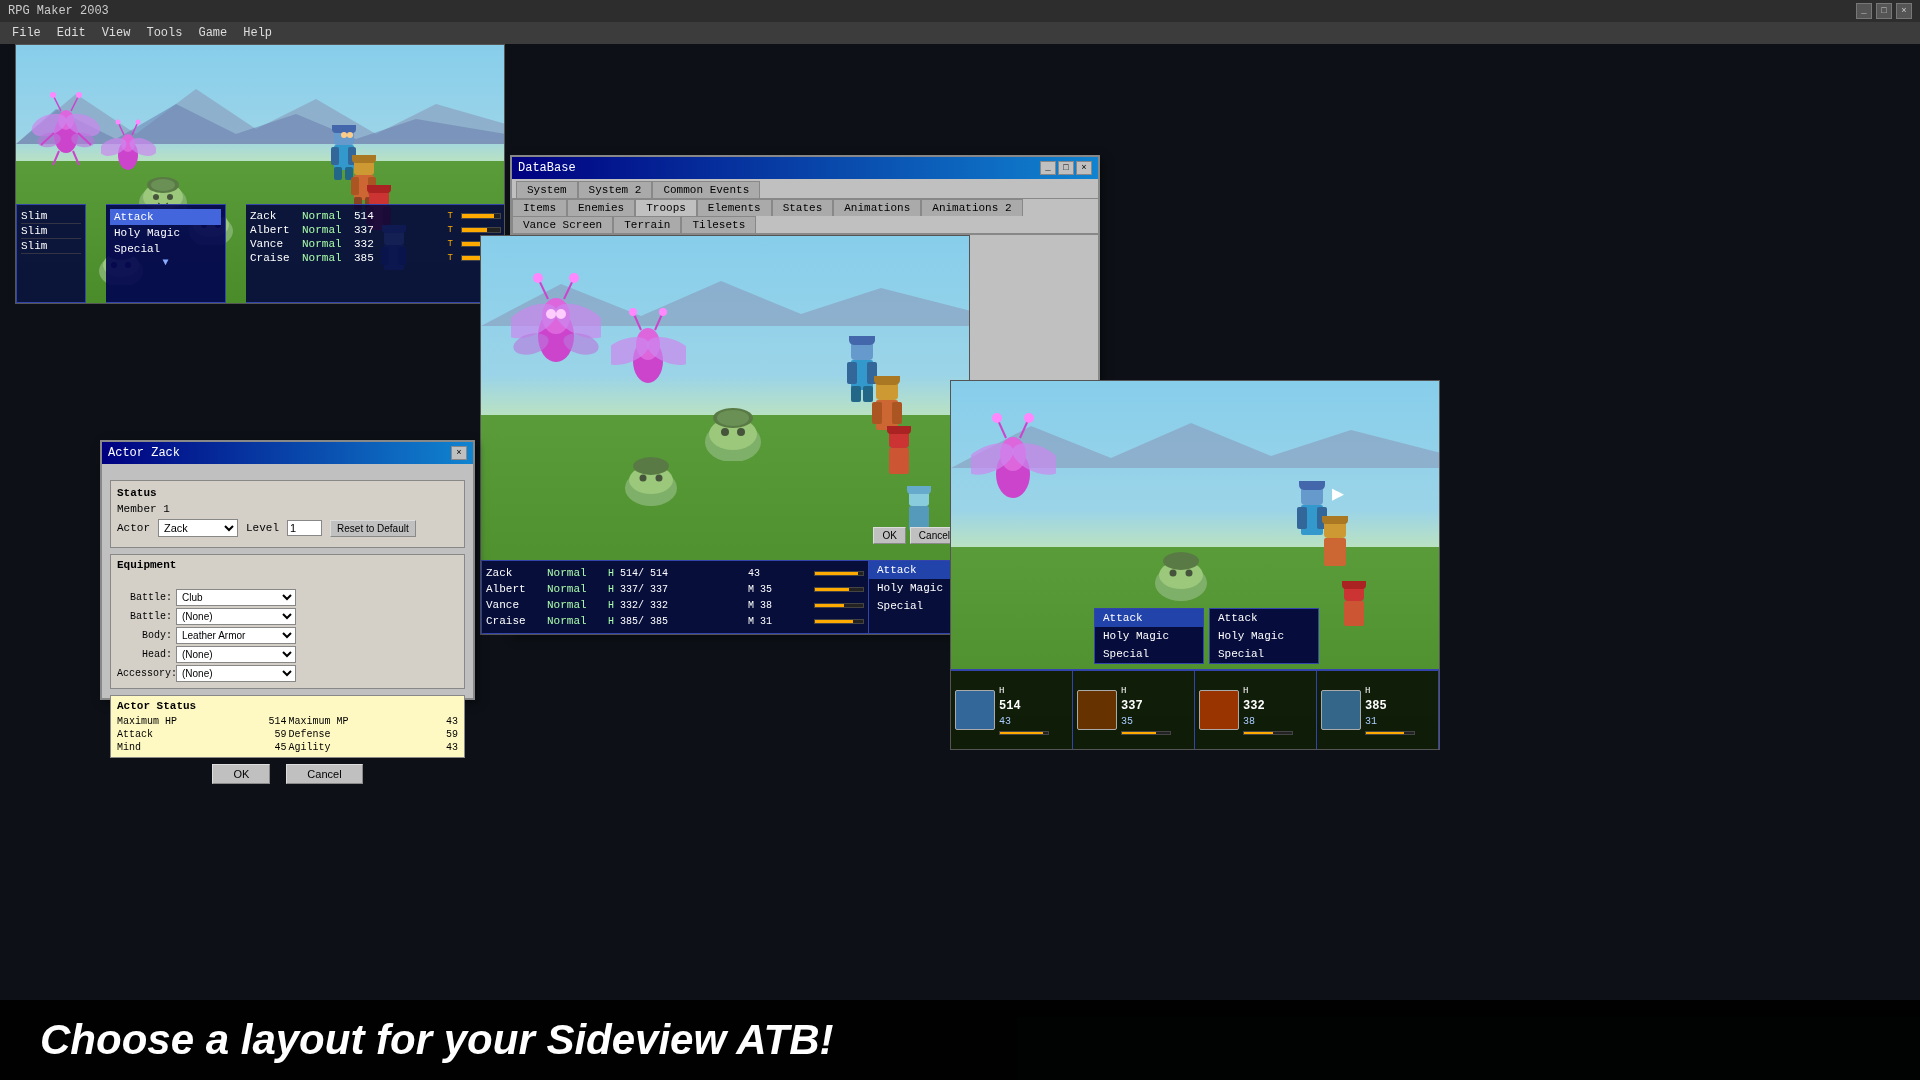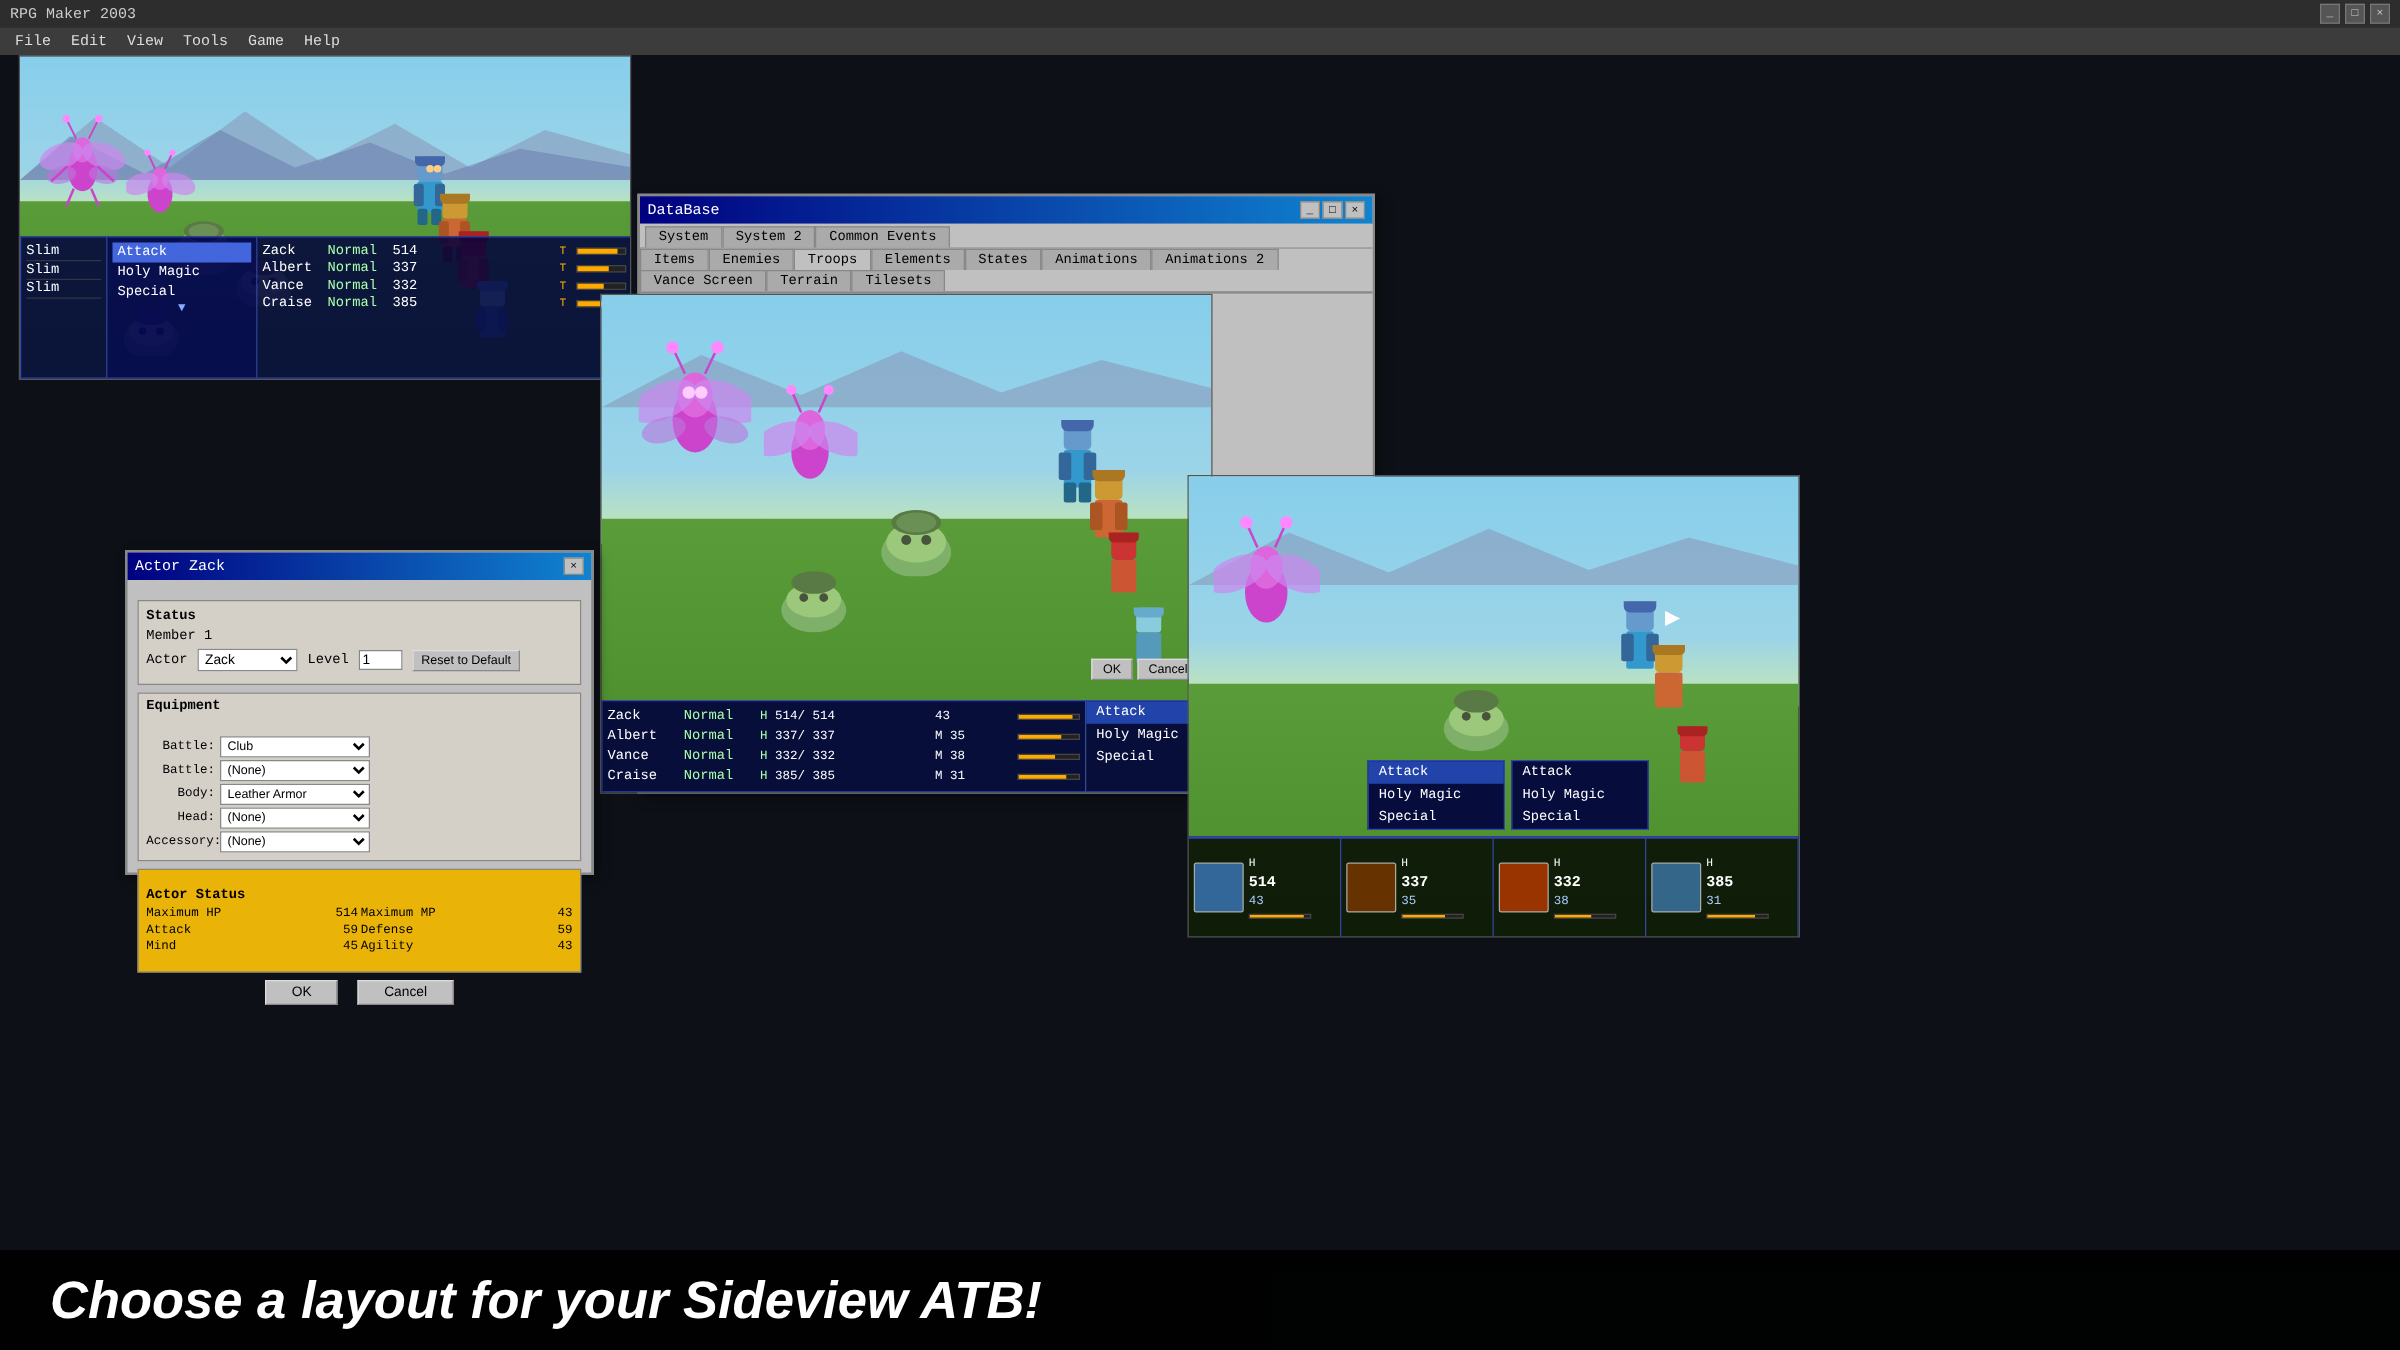--- a/index.html
+++ b/index.html
@@ -94,8 +94,9 @@
       bottom: 0;
       left: 0;
       width: 490px;
-      height: 114px;
-      display: flex;
+      height: 99px;
+      display: flex;
+      gap: 20px;
     }
 
     

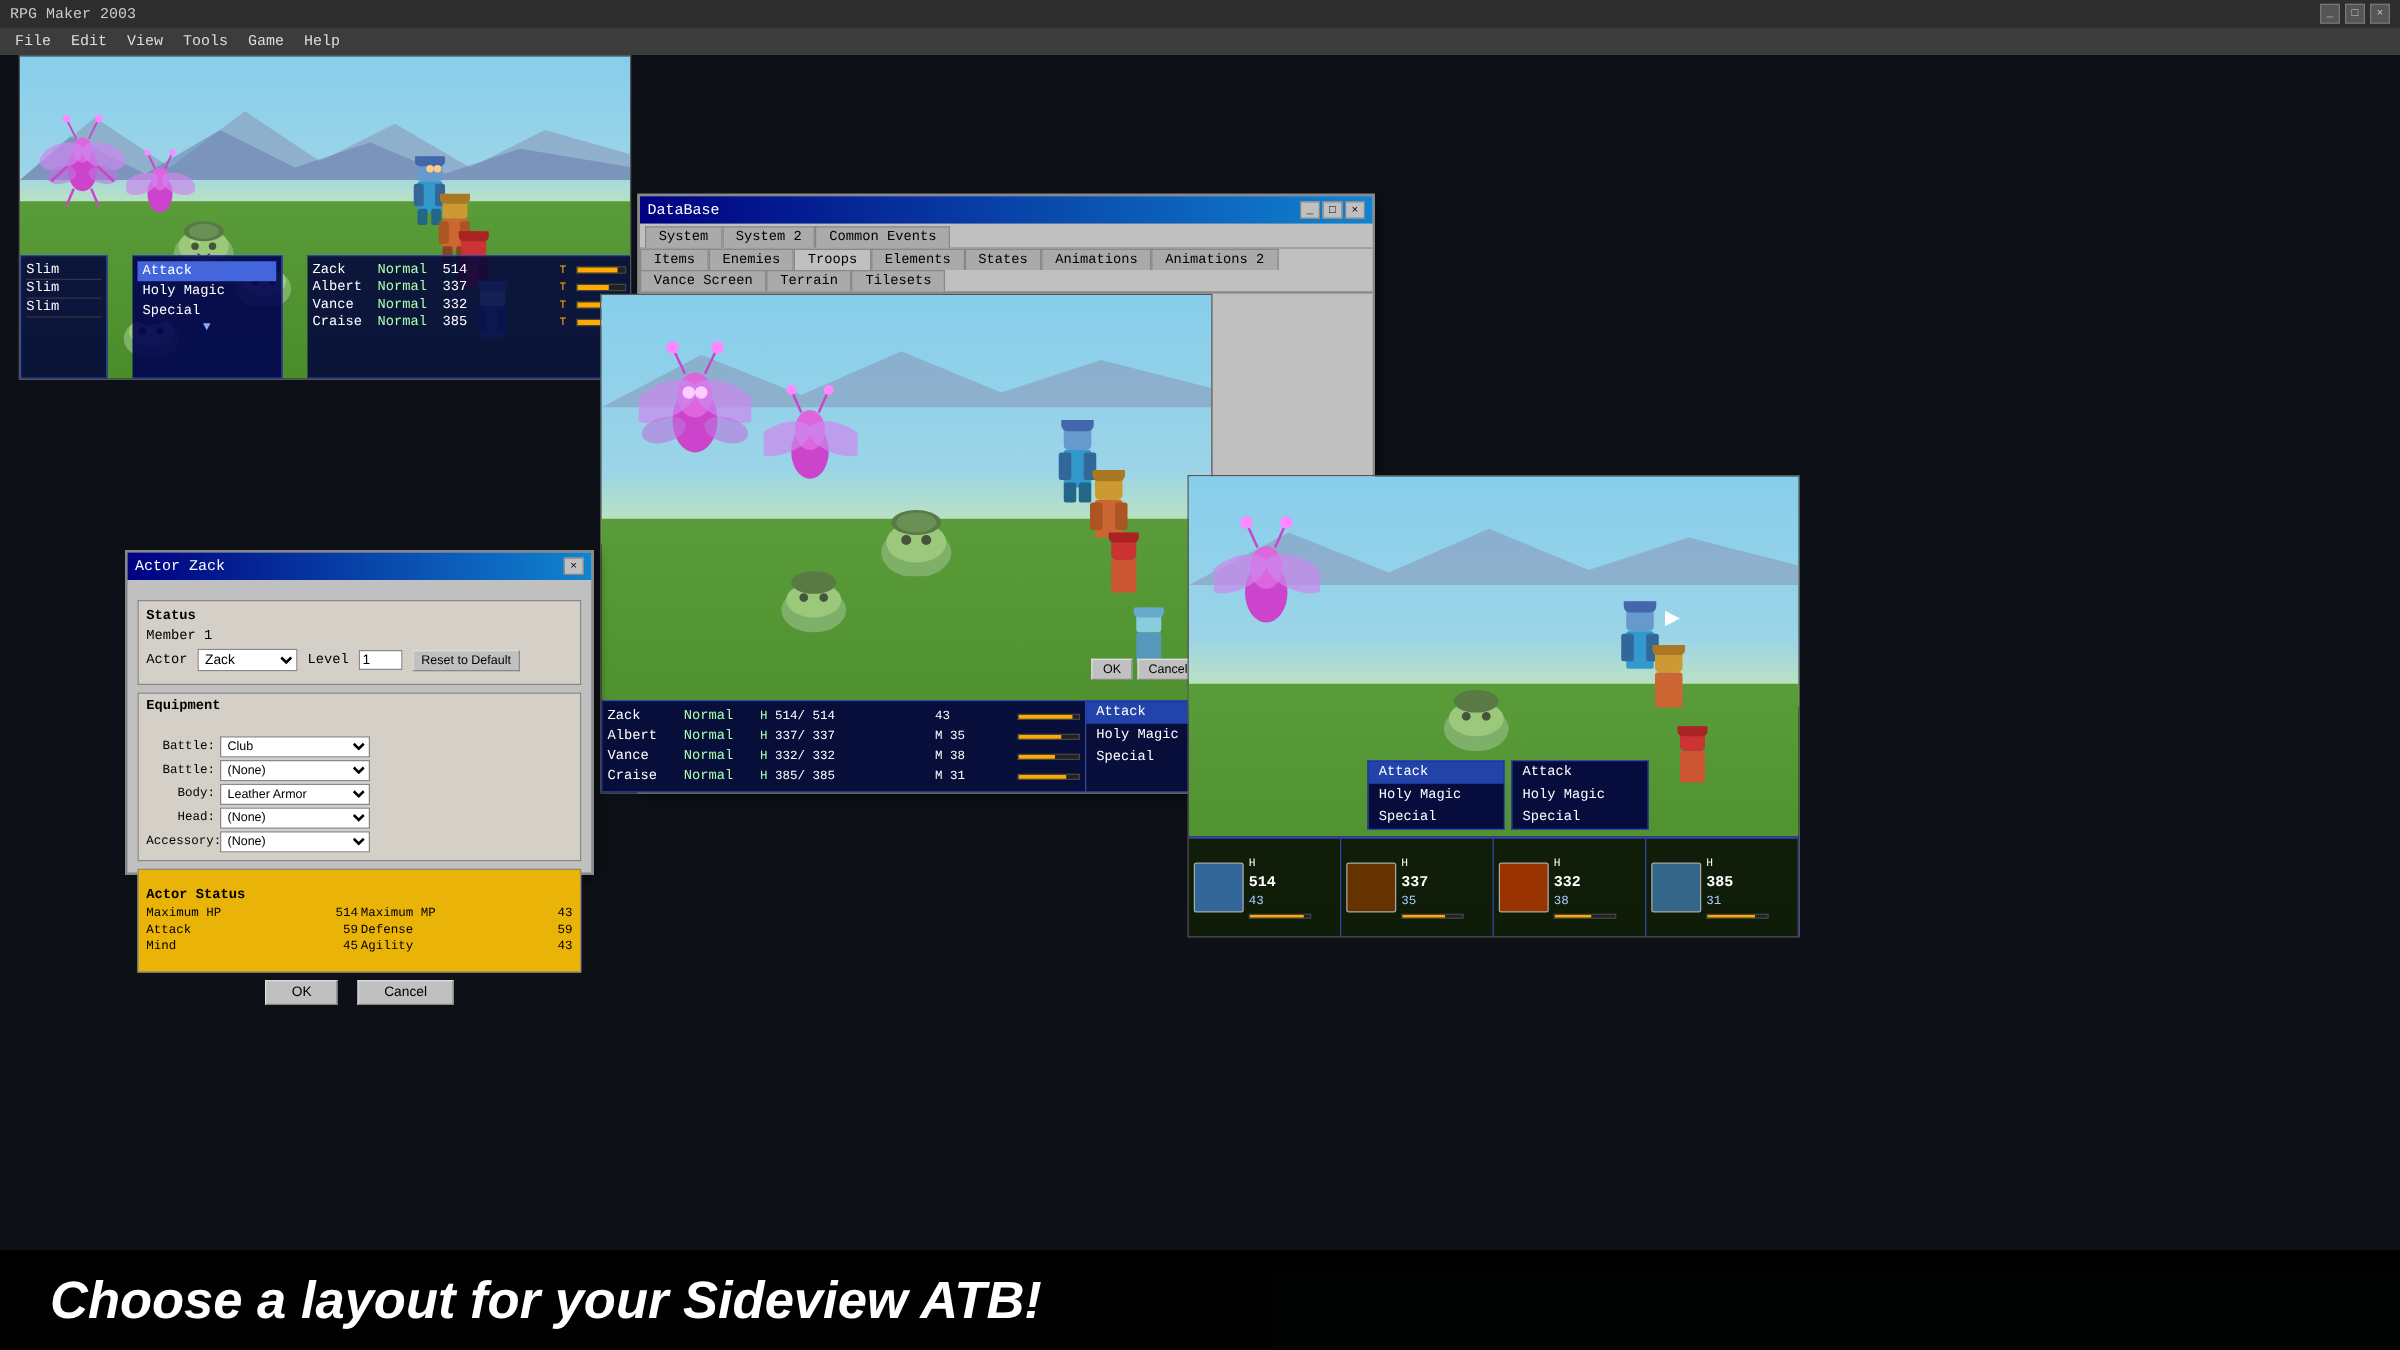--- a/index.html
+++ b/index.html
@@ -306,9 +306,9 @@
     
     .actor-status-section {
       border: 1px solid #888;
-      padding: 14px 6px;
+      padding: 4px 6px;
       margin-top: 6px;
-      background: #eab308;
+      background: #fef9c3;
     }
     .footer-btn {
       font-size: 11px;

